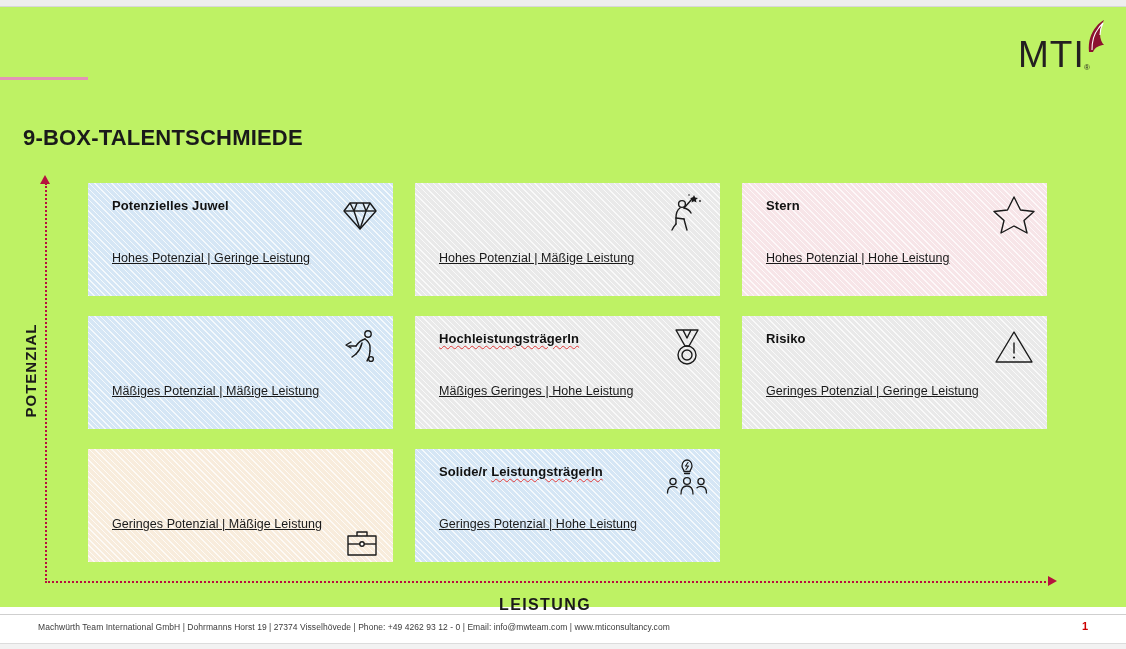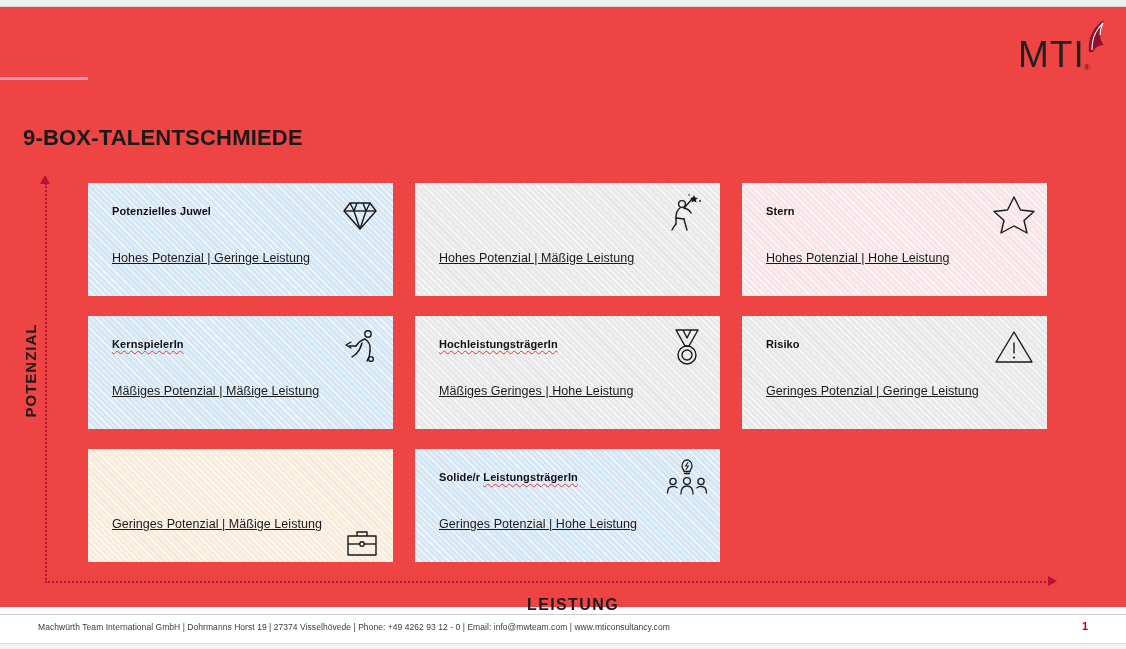--- a/index.html
+++ b/index.html
@@ -30,7 +30,7 @@
     position: absolute;
     left: 0; top: 7px;
     width: 1126px; height: 600px;
-    background: #ef4444;
+    background: #bef264;
   }
 
   

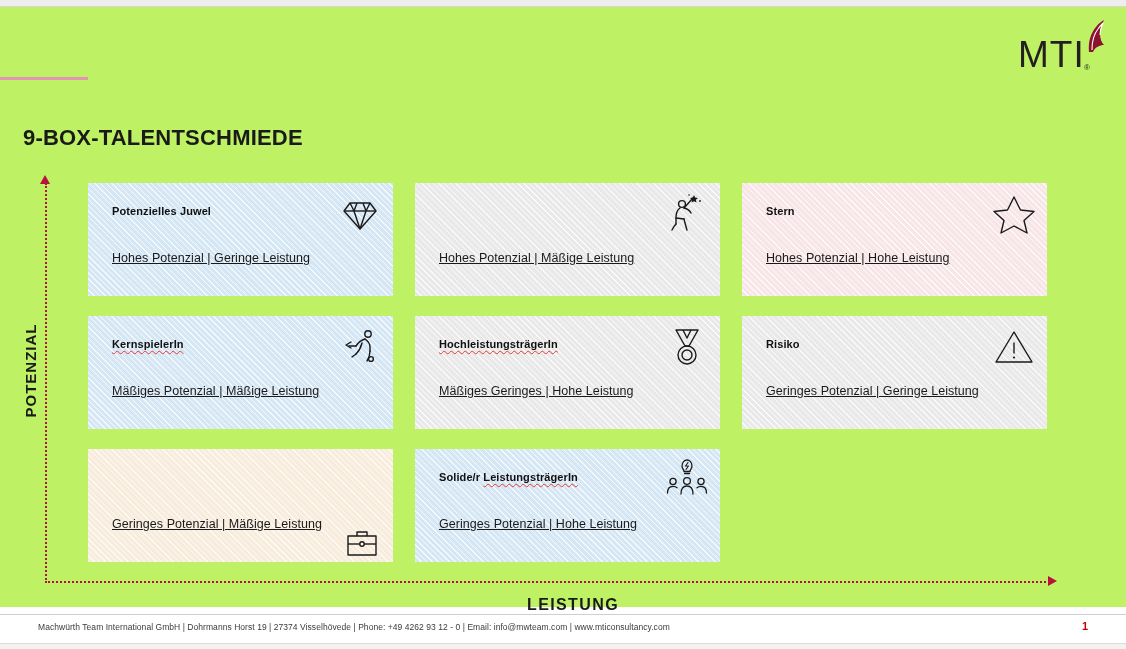--- a/index.html
+++ b/index.html
@@ -168,13 +168,12 @@
   .cell-title {
     position: relative;
     z-index: 2;
-    font-size: 11px;
+    font-size: 13px;
     font-weight: bold;
     color: #111111;
     letter-spacing: 0.1px;
     line-height: 1.1;
     max-width: 230px;
-    margin-top: 6px;
   }
   .cell-sub {
     position: absolute;

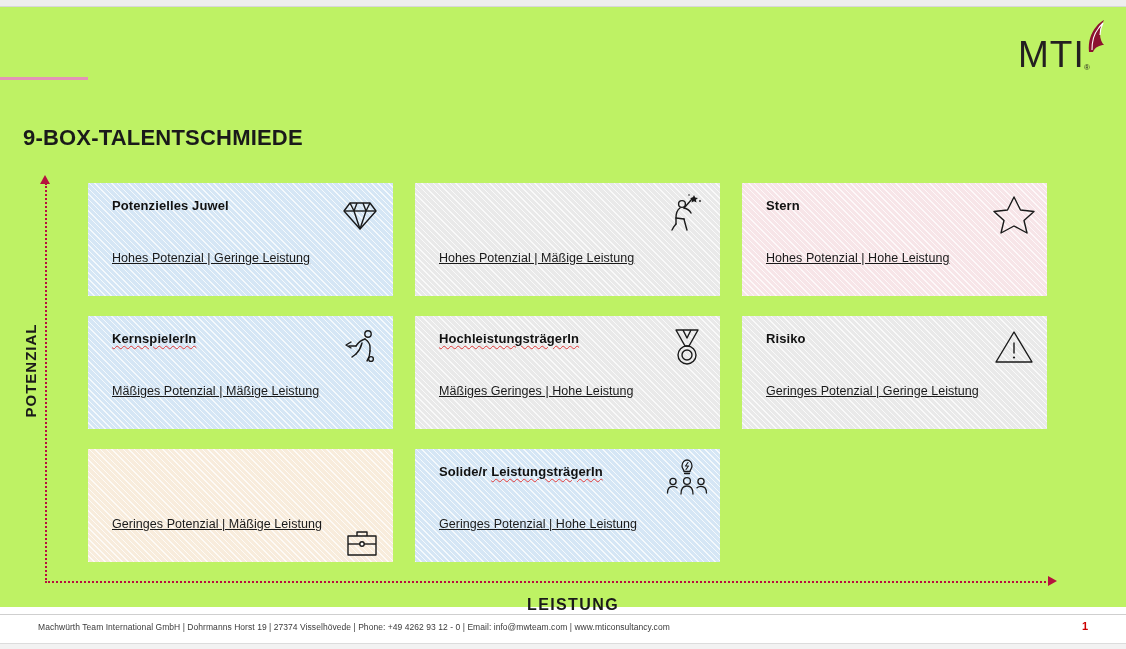--- a/index.html
+++ b/index.html
@@ -314,7 +314,6 @@
 
 
     <div class="cell blue">
-      <div class="cell-title"><span></span><span class="sq">KernspielerIn</span></div>
       <div class="cell-sub">Mäßiges Potenzial | Mäßige Leistung</div>
       <span class="cell-icon">
         <svg width="46" height="46" viewBox="0 0 46 46">

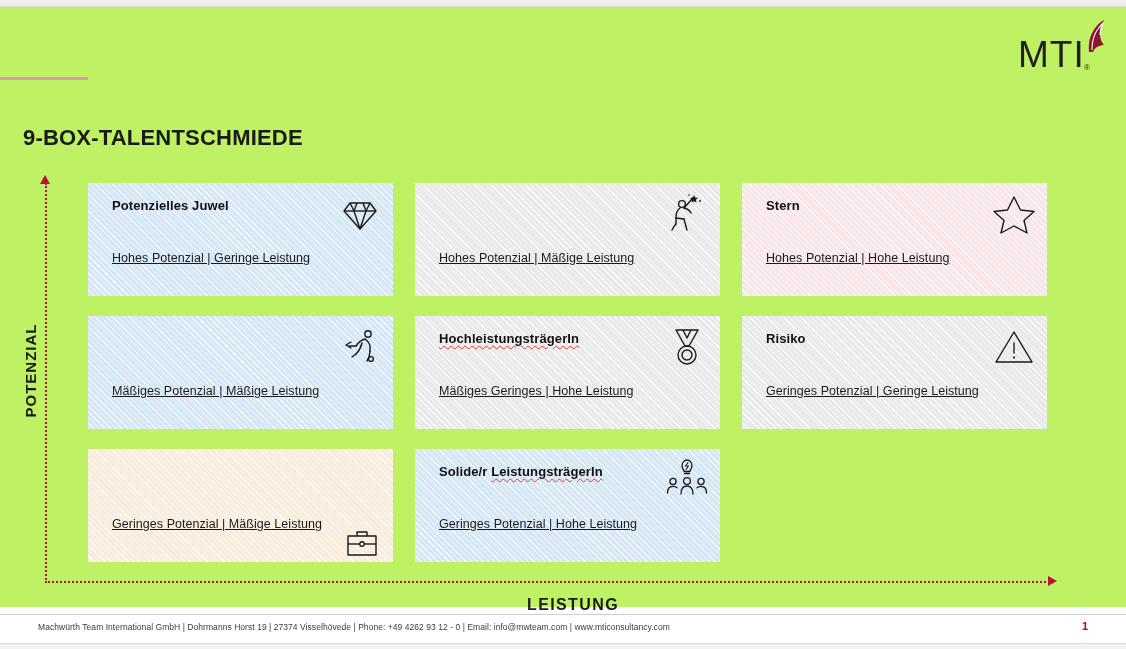--- a/index.html
+++ b/index.html
@@ -127,7 +127,6 @@
     font-weight: bold;
     letter-spacing: 1.4px;
     color: #1a1a1a;
-    margin-left: 28px;
   }
 
   

